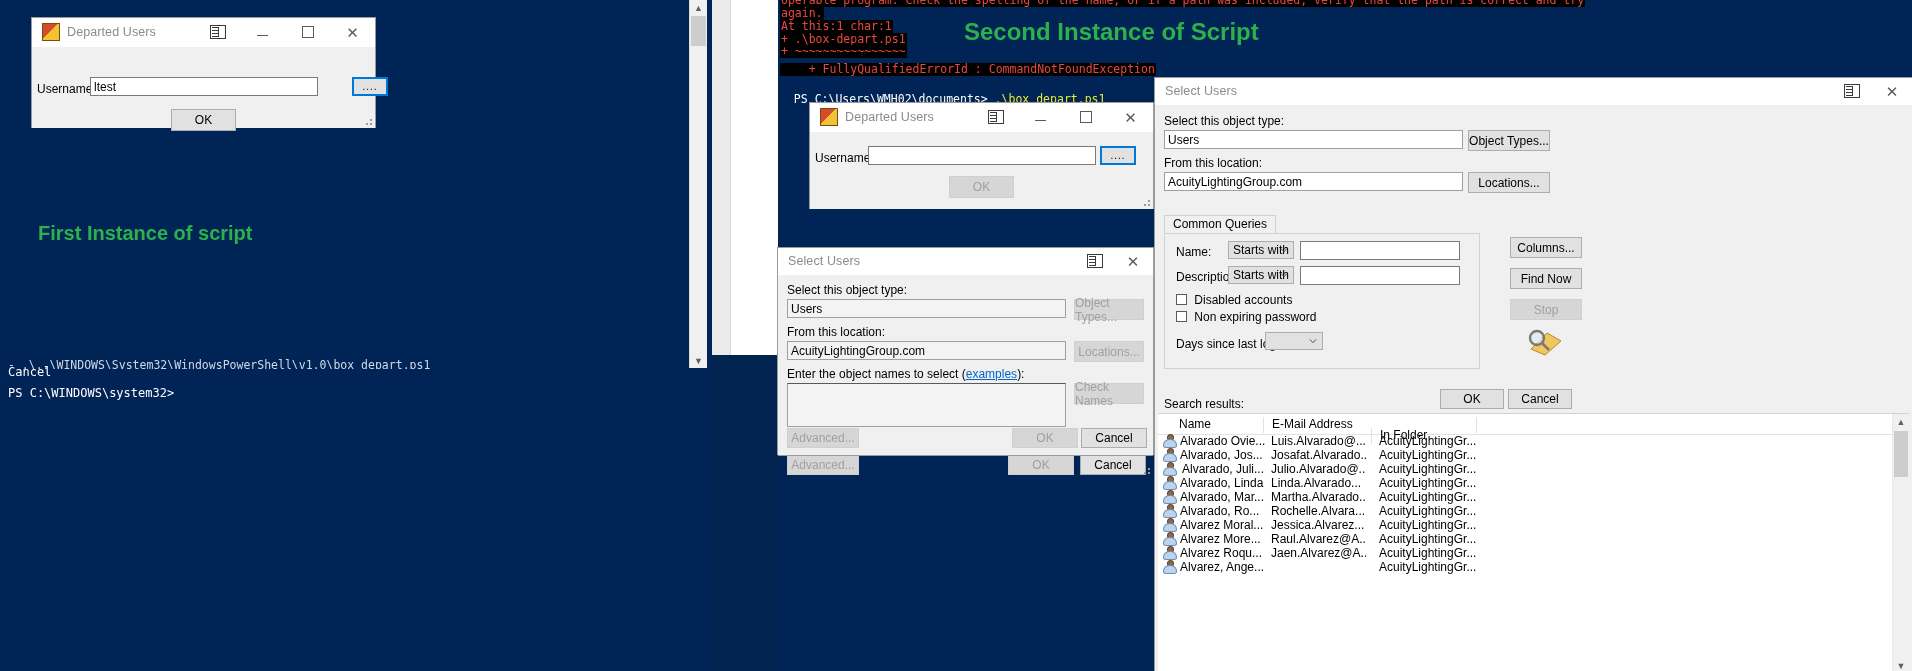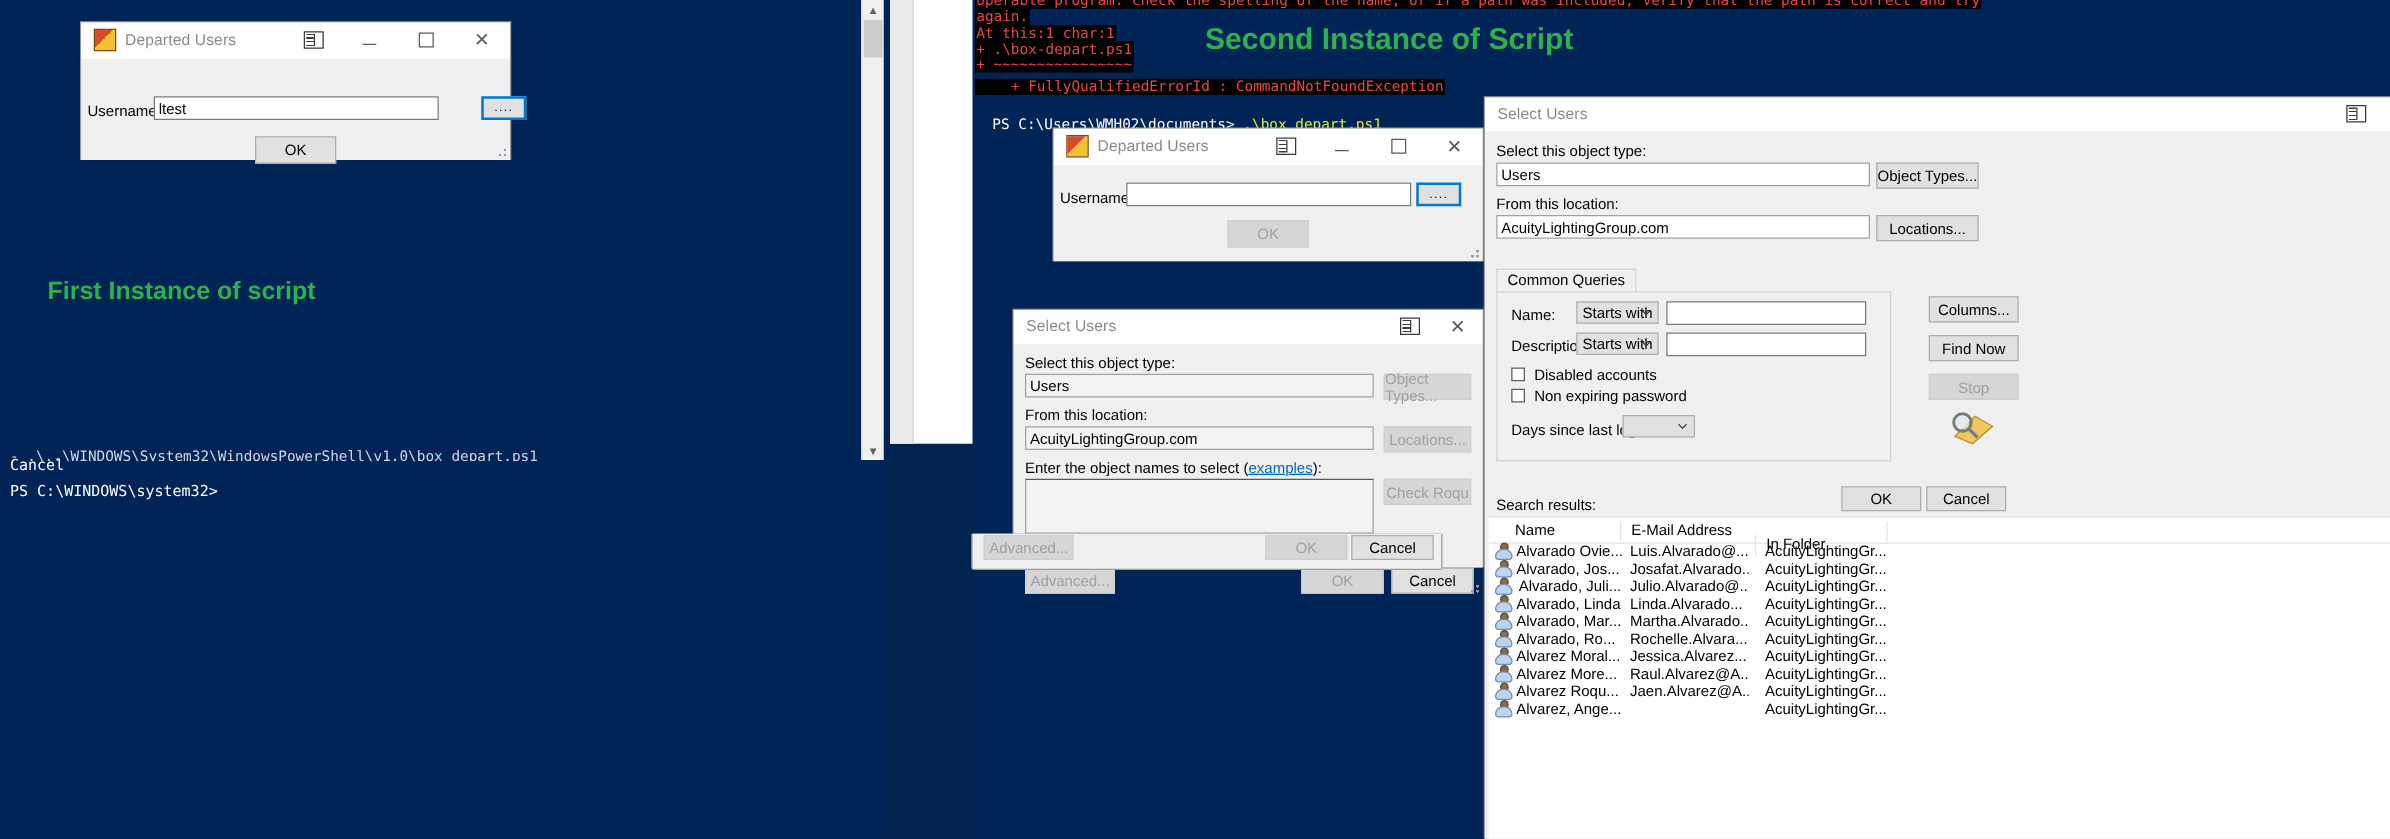--- a/index.html
+++ b/index.html
@@ -11,7 +11,7 @@
     font-size:12px;color:#000;
   }
   
-  .win{position:absolute;background:#f0f0f0;box-shadow:0 0 0 1px #9a9a9a;margin-left:33px;}
+  .win{position:absolute;background:#f0f0f0;box-shadow:0 0 0 1px #9a9a9a;}
   .titlebar{height:28px;background:#ffffff;display:flex;align-items:center;
             position:relative;border-bottom:1px solid #fff;}
   .titlebar .tbicon{width:16px;height:16px;margin-left:10px;margin-right:7px;position:relative;}

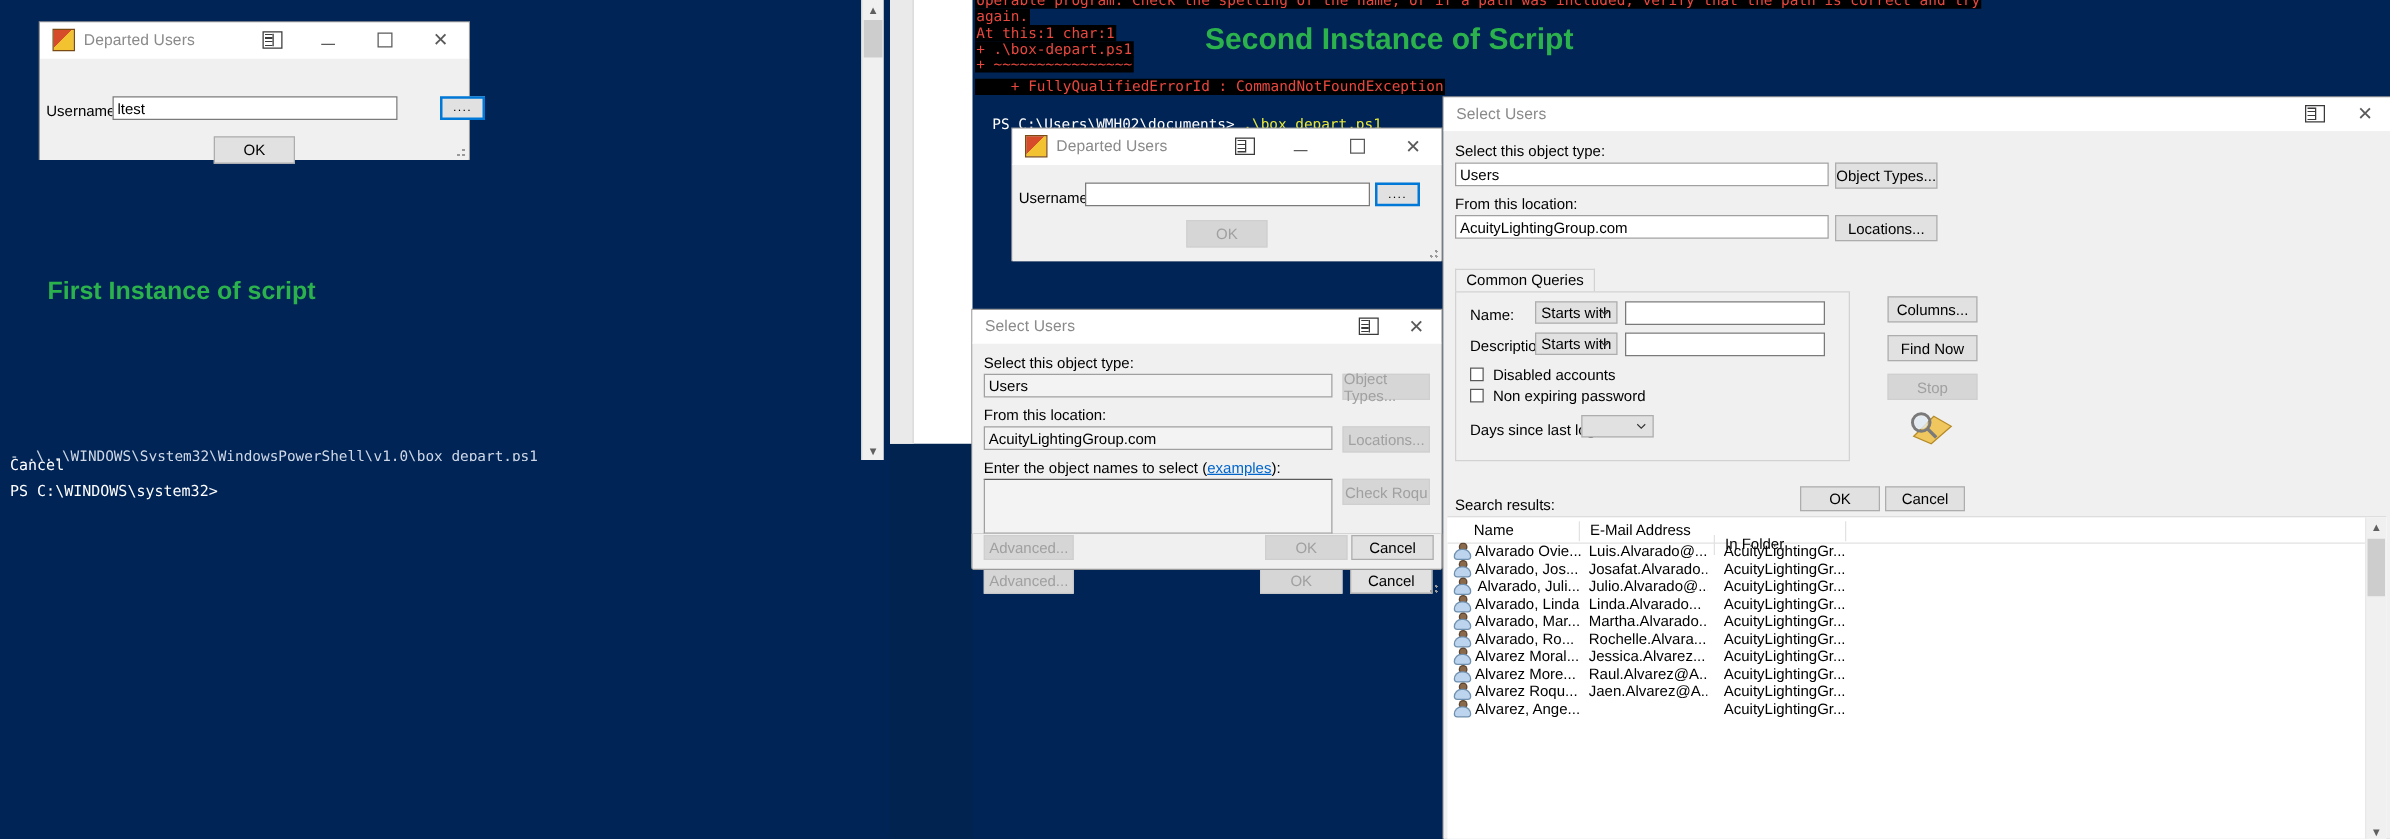--- a/index.html
+++ b/index.html
@@ -183,7 +183,7 @@
     </div>
     <div class="tbox flat" style="position:absolute;left:9px;top:108px;width:279px;height:44px;line-height:16px;
                 border-top:1px solid #5a5a5a;background:#f3f3f3;"></div>
-    <div class="btn disabled" style="position:absolute;left:296px;top:108px;width:70px;height:21px;">Check Roqu</div>
+    <div class="btn disabled" style="position:absolute;left:296px;top:108px;width:70px;height:21px;">Check Names</div>
 
     <div class="btn disabled" style="position:absolute;left:9px;top:179px;width:72px;height:21px;">Advanced...</div>
     <div class="btn disabled" style="position:absolute;left:230px;top:179px;width:66px;height:21px;">OK</div>

